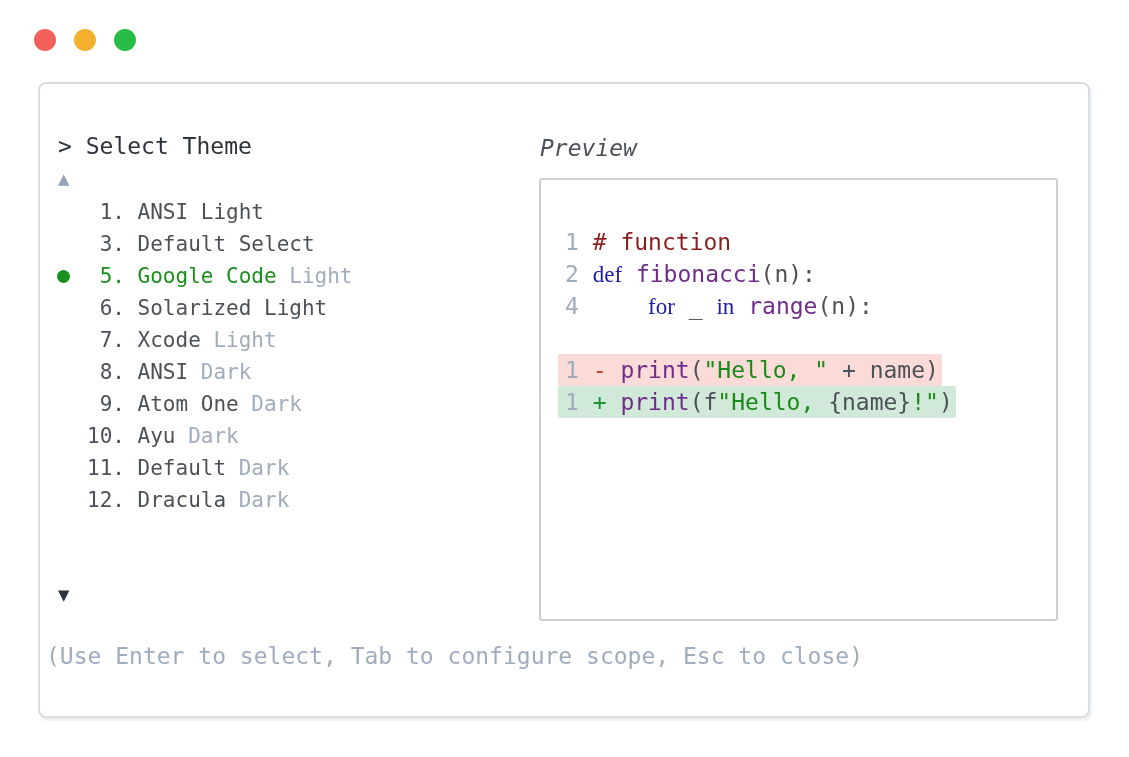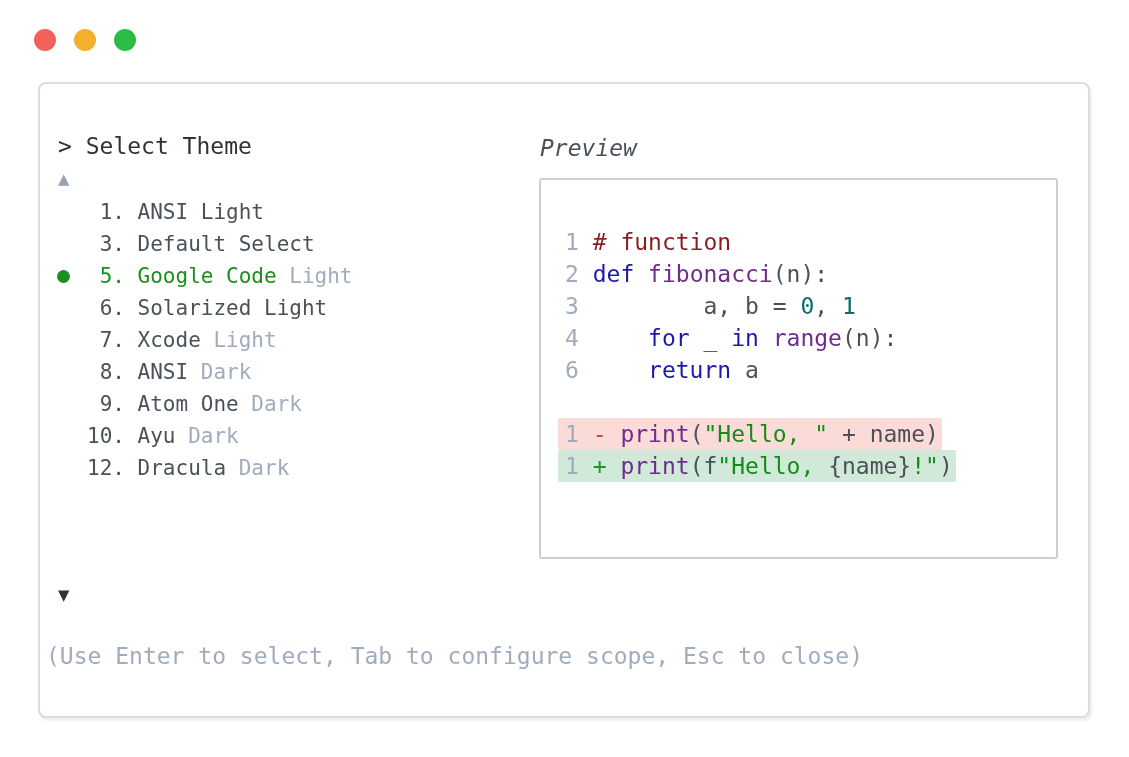--- a/index.html
+++ b/index.html
@@ -50,7 +50,7 @@
   .help{position:absolute;left:6px;top:556px;color:var(--dim);}
 
   .preview-pane{
-    position:absolute;left:499px;top:94px;width:519px;height:381px;
+    position:absolute;left:499px;top:94px;width:519px;height:443px;
     border:2px solid var(--border_box);border-radius:3px;background:#fff;
   }
   .code{position:absolute;left:24px;top:46px;}

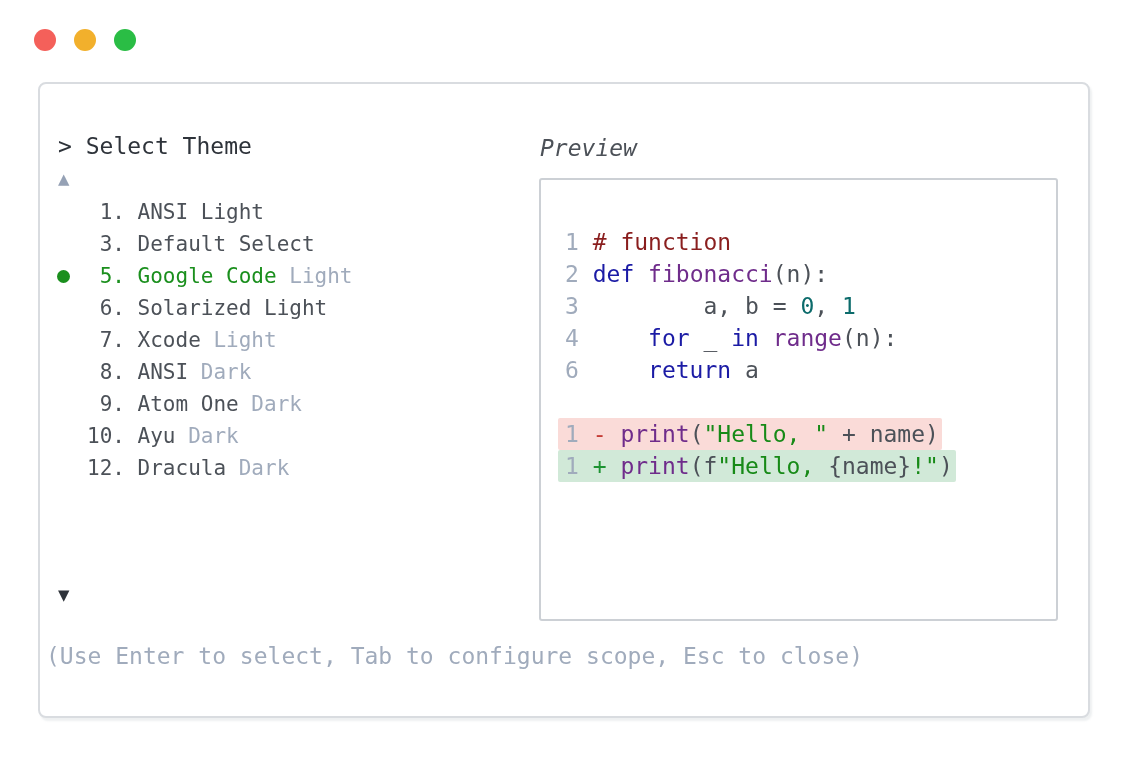--- a/index.html
+++ b/index.html
@@ -61,7 +61,7 @@
   .code-line.added{background:var(--bg_added);}
   .tok-plain{color:var(--code_plain);}
   .tok-comment{color:var(--comment);}
-  .tok-kw{color:var(--kw);}
+  .tok-kw{color:var(--kw);font-family:Liberation Serif, serif;}
   .tok-fn{color:var(--fn);}
   .tok-num{color:var(--numlit);}
   .tok-str{color:var(--str);}

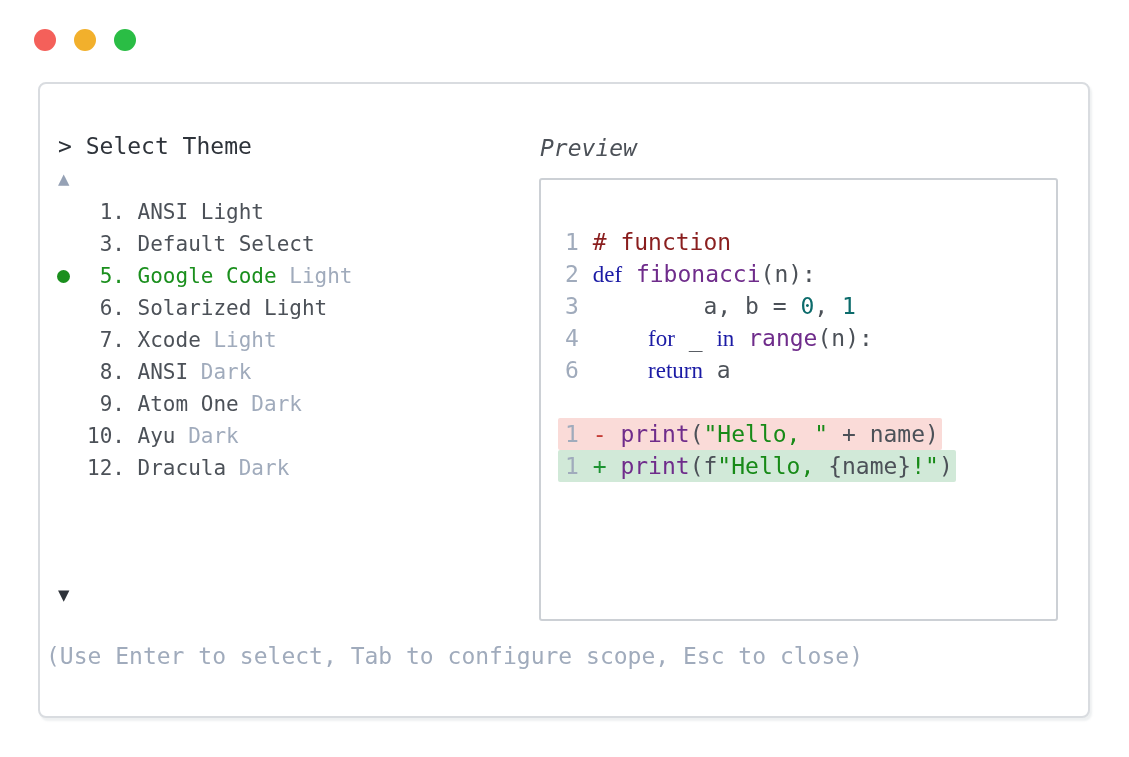--- a/index.html
+++ b/index.html
@@ -103,7 +103,6 @@
     <div class="code">
         <div class="code-line"><span class="line-number">1</span><span class="tok-comment"># function</span></div>
         <div class="code-line"><span class="line-number">2</span><span class="tok-kw">def</span><span class="tok-plain"> </span><span class="tok-fn">fibonacci</span><span class="tok-plain">(n):</span></div>
-        <div class="code-line"><span class="line-number">3</span><span class="tok-plain">        a, b = </span><span class="tok-num">0</span><span class="tok-plain">, </span><span class="tok-num">1</span></div>
         <div class="code-line"><span class="line-number">4</span><span class="tok-plain">    </span><span class="tok-kw">for</span><span class="tok-plain"> _ </span><span class="tok-kw">in</span><span class="tok-plain"> </span><span class="tok-fn">range</span><span class="tok-plain">(n):</span></div>
         <div class="code-line"><span class="line-number">6</span><span class="tok-plain">    </span><span class="tok-kw">return</span><span class="tok-plain"> a</span></div>
         <div class="code-line"><span class="line-number"></span></div>

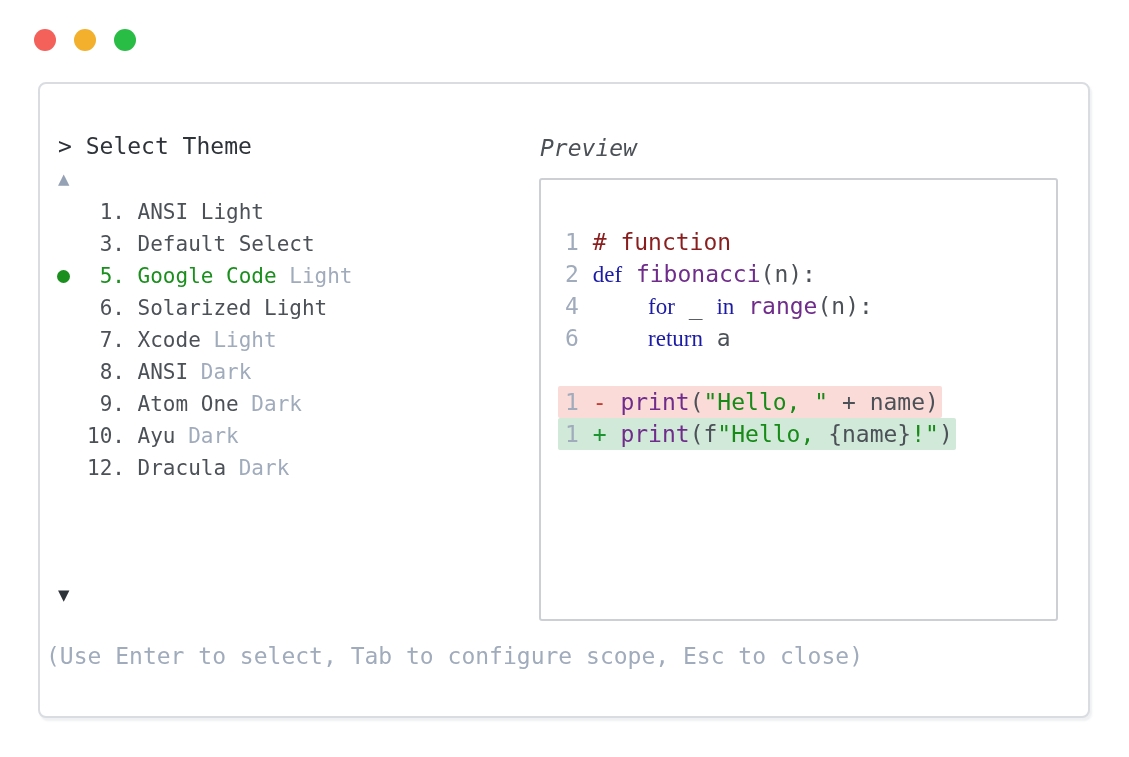--- a/index.html
+++ b/index.html
@@ -104,7 +104,6 @@
         <div class="code-line"><span class="line-number">1</span><span class="tok-comment"># function</span></div>
         <div class="code-line"><span class="line-number">2</span><span class="tok-kw">def</span><span class="tok-plain"> </span><span class="tok-fn">fibonacci</span><span class="tok-plain">(n):</span></div>
         <div class="code-line"><span class="line-number">4</span><span class="tok-plain">    </span><span class="tok-kw">for</span><span class="tok-plain"> _ </span><span class="tok-kw">in</span><span class="tok-plain"> </span><span class="tok-fn">range</span><span class="tok-plain">(n):</span></div>
-        <div class="code-line"><span class="line-number">6</span><span class="tok-plain">    </span><span class="tok-kw">return</span><span class="tok-plain"> a</span></div>
         <div class="code-line"><span class="line-number"></span></div>
         <div class="code-line removed"><span class="line-number">1</span><span class="tok-minus">- </span><span class="tok-fn">print</span><span class="tok-plain">(</span><span class="tok-str">"Hello, "</span><span class="tok-plain"> + name)</span></div>
         <div class="code-line added"><span class="line-number">1</span><span class="tok-plus">+ </span><span class="tok-fn">print</span><span class="tok-plain">(f</span><span class="tok-str">"Hello, </span><span class="tok-plain">{name}</span><span class="tok-str">!"</span><span class="tok-plain">)</span></div>

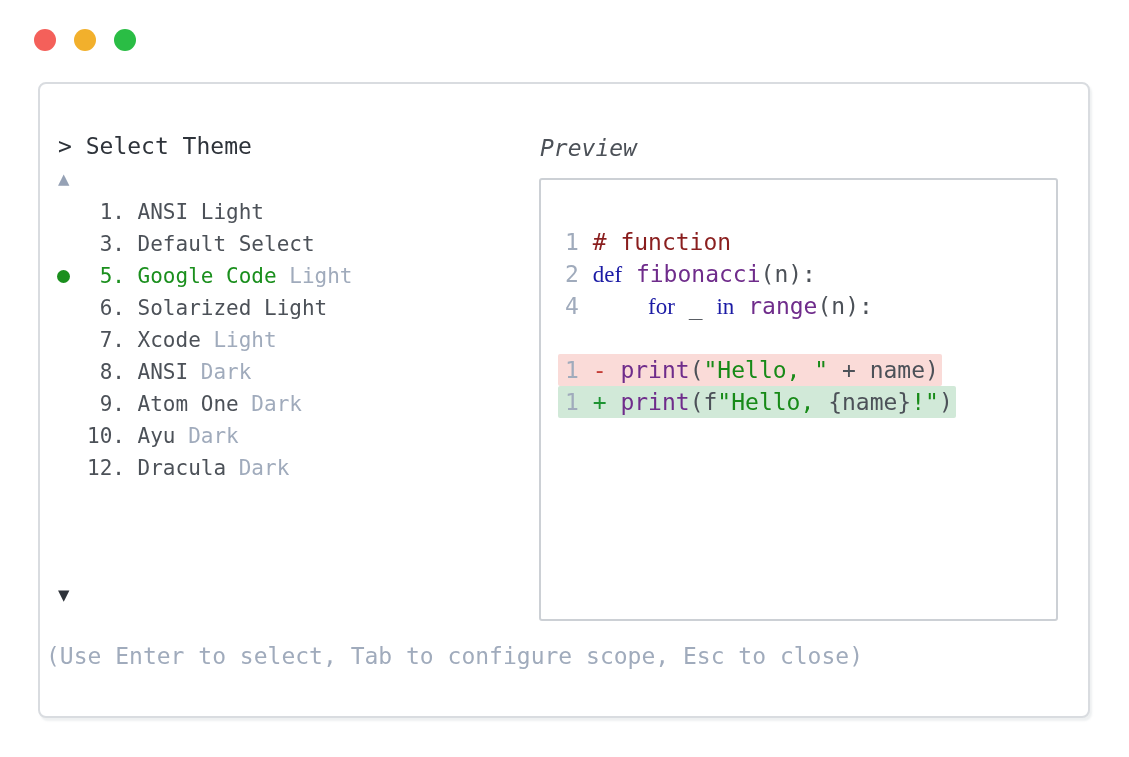--- a/index.html
+++ b/index.html
@@ -92,6 +92,7 @@
       <div class="list-row"><span class="row-num">8.</span><span class="row-name">ANSI</span><span class="row-suffix"> Dark</span></div>
       <div class="list-row"><span class="row-num">9.</span><span class="row-name">Atom One</span><span class="row-suffix"> Dark</span></div>
       <div class="list-row"><span class="row-num">10.</span><span class="row-name">Ayu</span><span class="row-suffix"> Dark</span></div>
+      <div class="list-row"><span class="row-num">11.</span><span class="row-name">Default</span><span class="row-suffix"> Dark</span></div>
       <div class="list-row"><span class="row-num">12.</span><span class="row-name">Dracula</span><span class="row-suffix"> Dark</span></div>
     </div>
 

